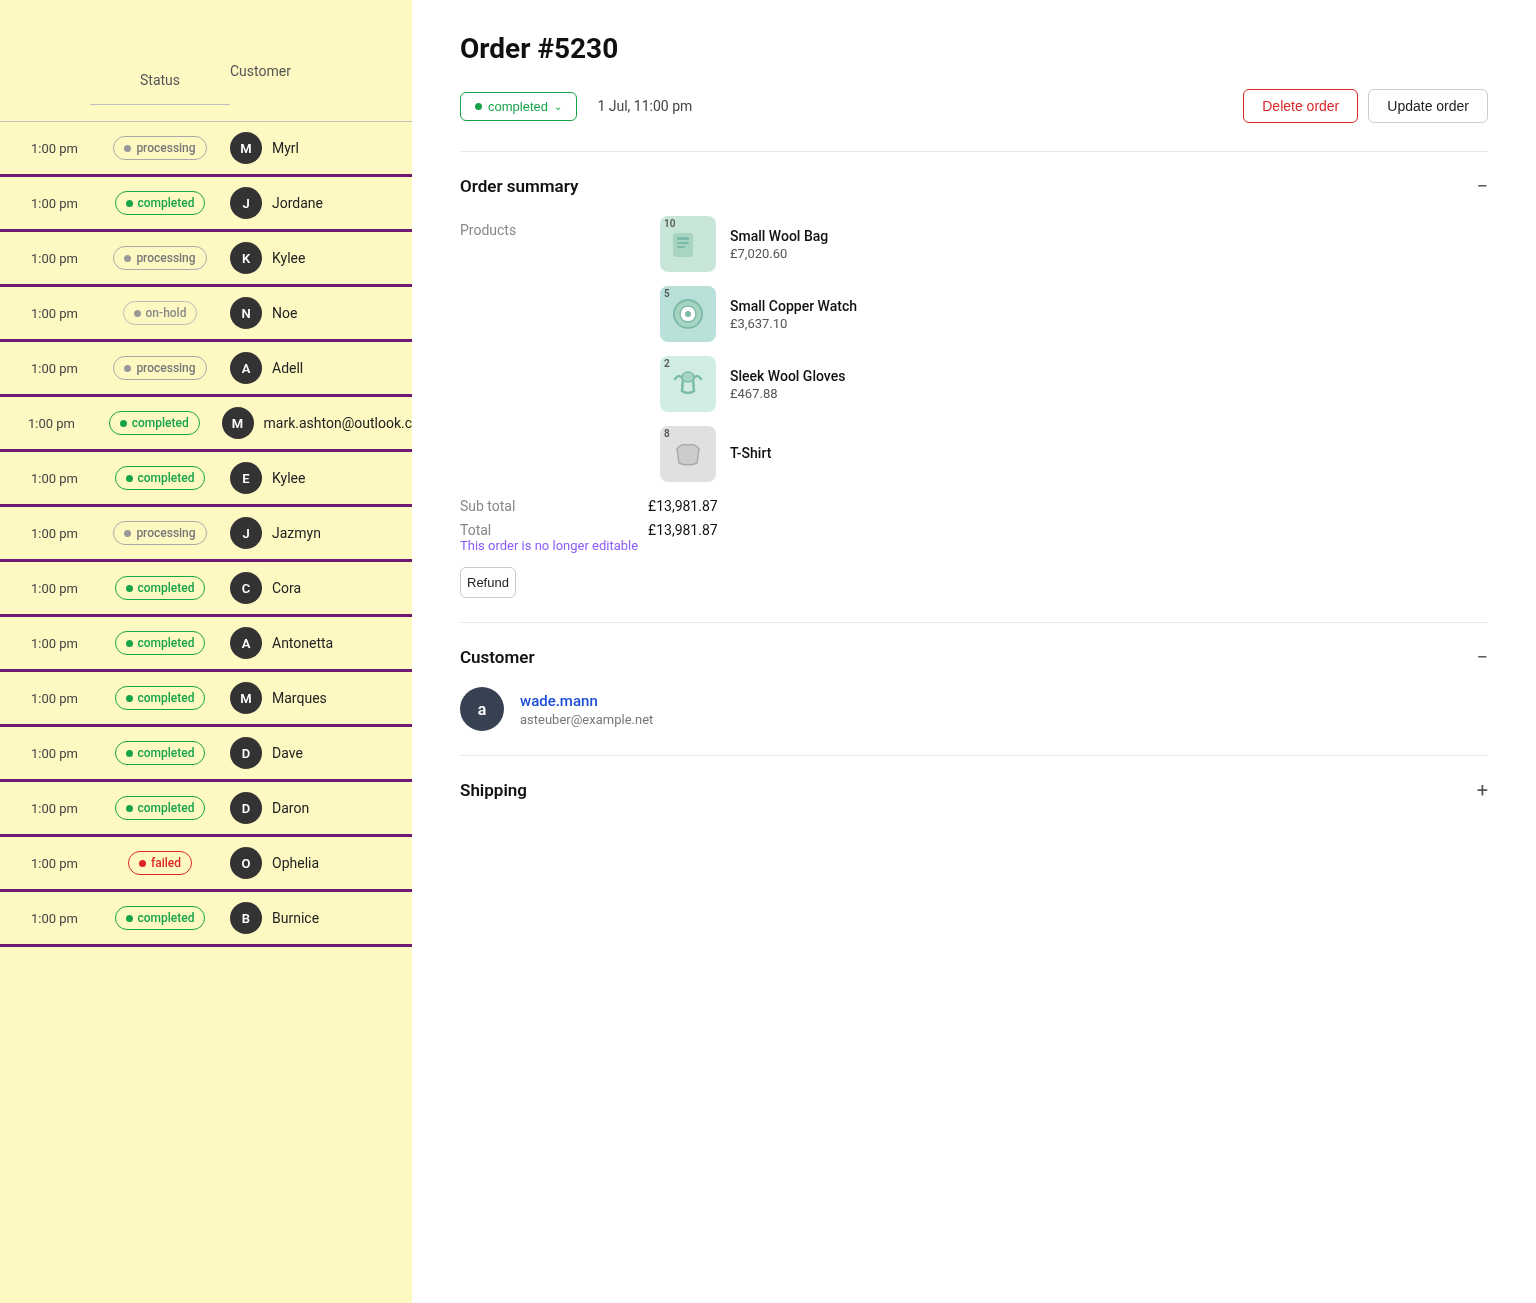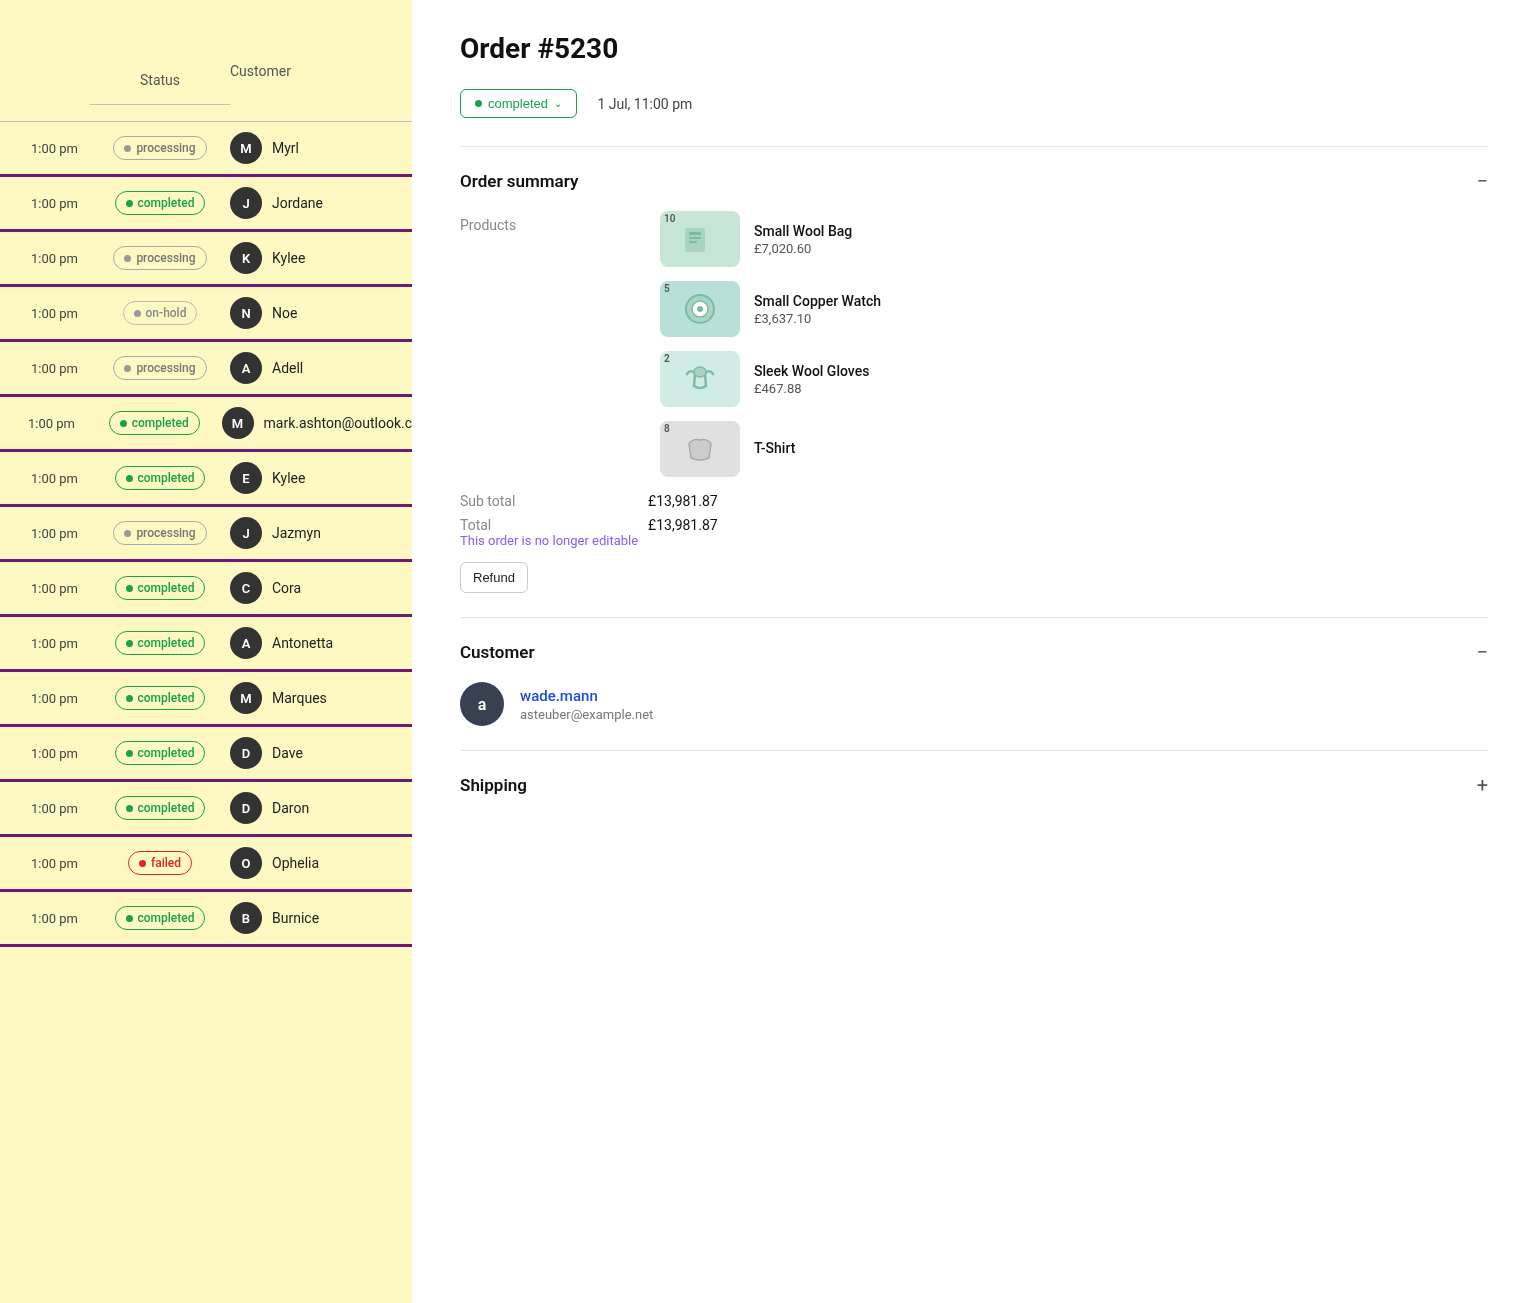--- a/index.html
+++ b/index.html
@@ -587,6 +587,10 @@
       <span class="chevron">⌄</span>
     </button>
     <span class="order-date">1 Jul, 11:00 pm</span>
+    <div class="action-buttons">
+      <button class="btn-delete">Delete order</button>
+      <button class="btn-update">Update order</button>
+    </div>
   </div>
 
   <hr class="divider">

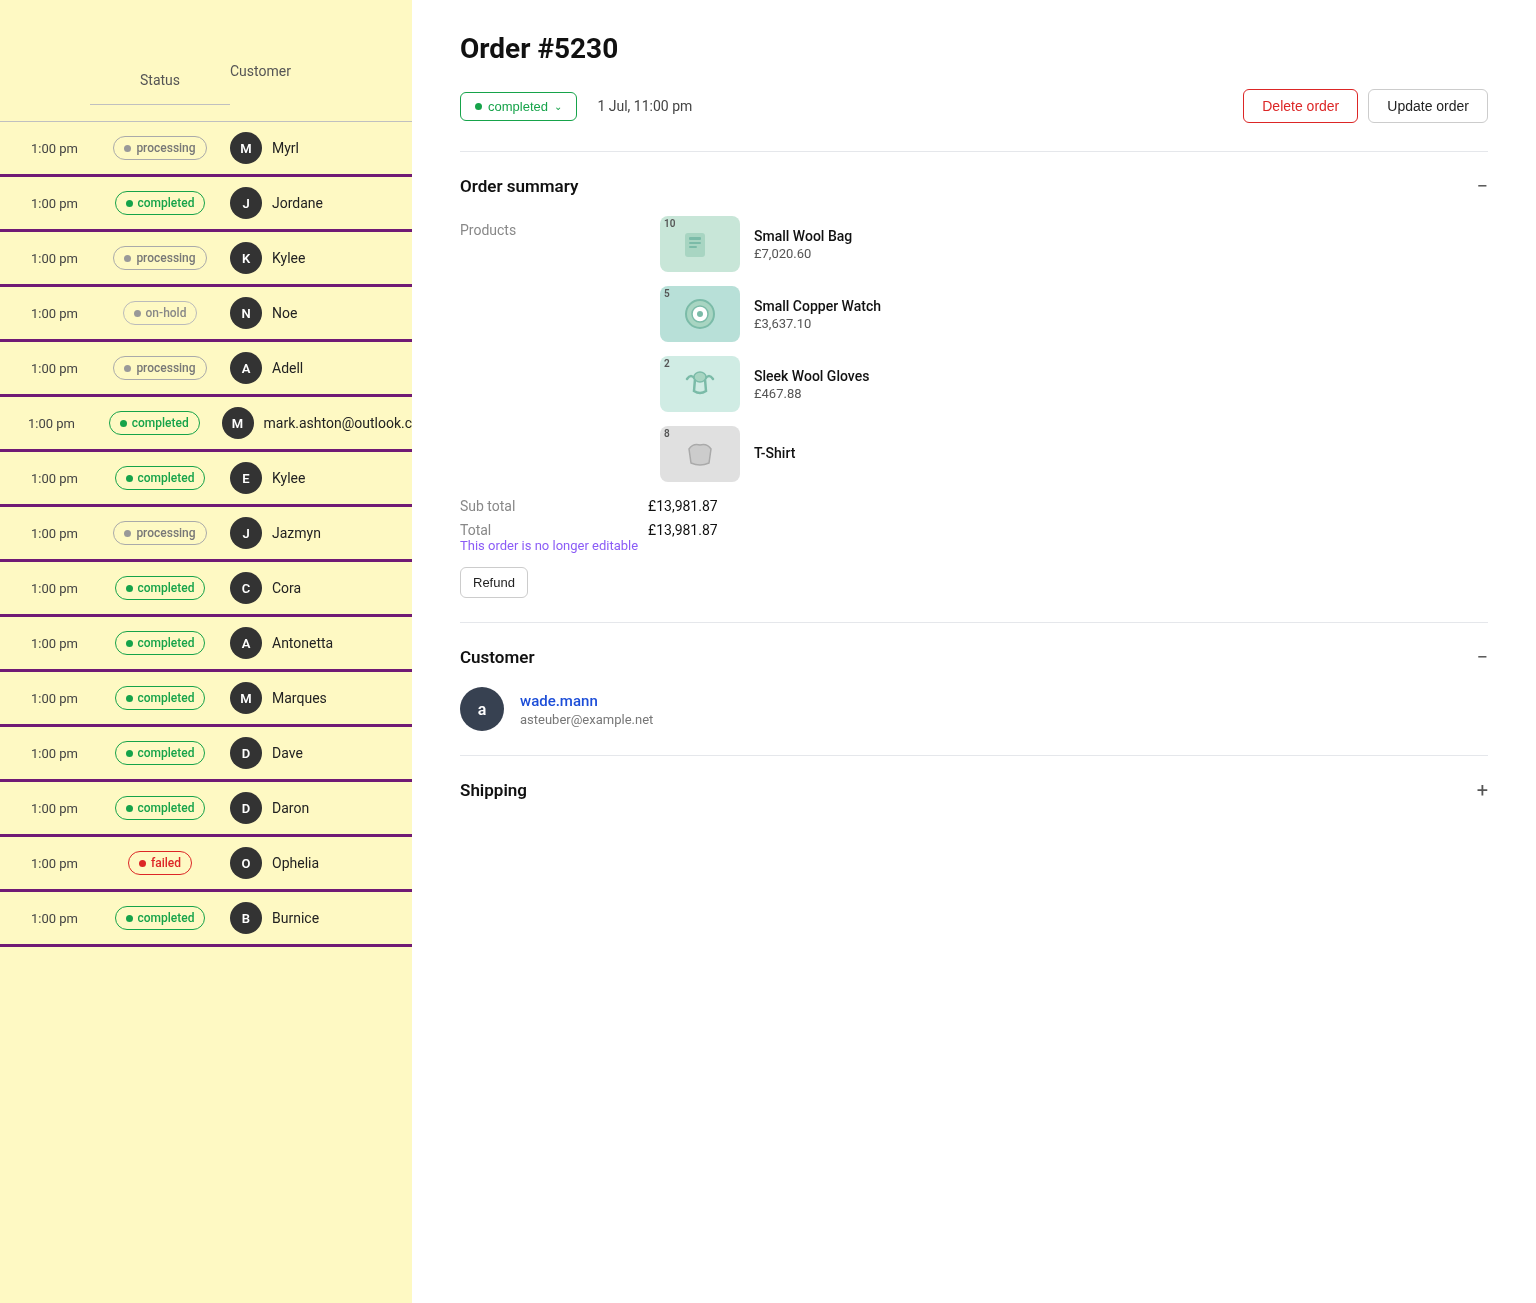--- a/index.html
+++ b/index.html
@@ -253,7 +253,7 @@
     }
 
     .product-thumb {
-      width: 80px;
+      width: 56px;
       height: 56px;
       border-radius: 8px;
       background: #e8f4f0;

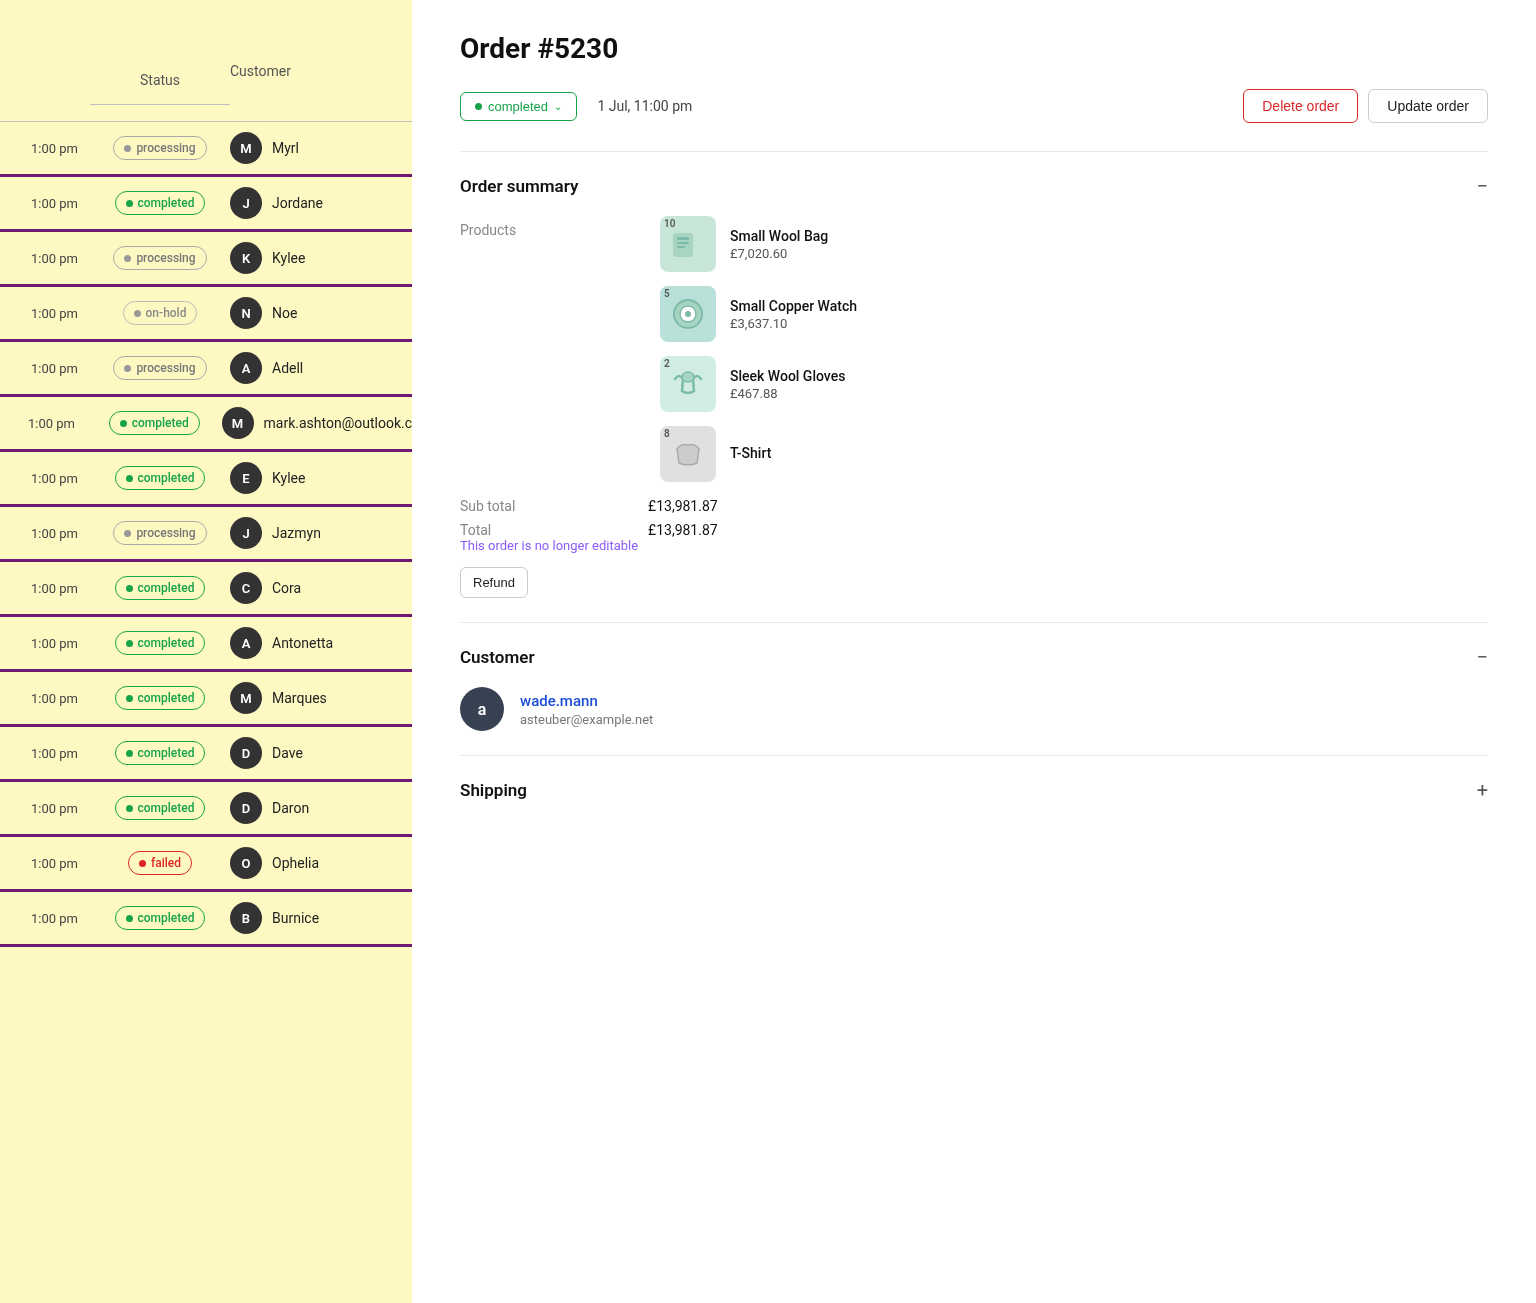--- a/index.html
+++ b/index.html
@@ -320,7 +320,7 @@
 
     .btn-refund {
       margin-top: 14px;
-      padding: 7px 12px;
+      padding: 7px 6px;
       border: 1.5px solid #ccc;
       border-radius: 6px;
       background: #fff;

